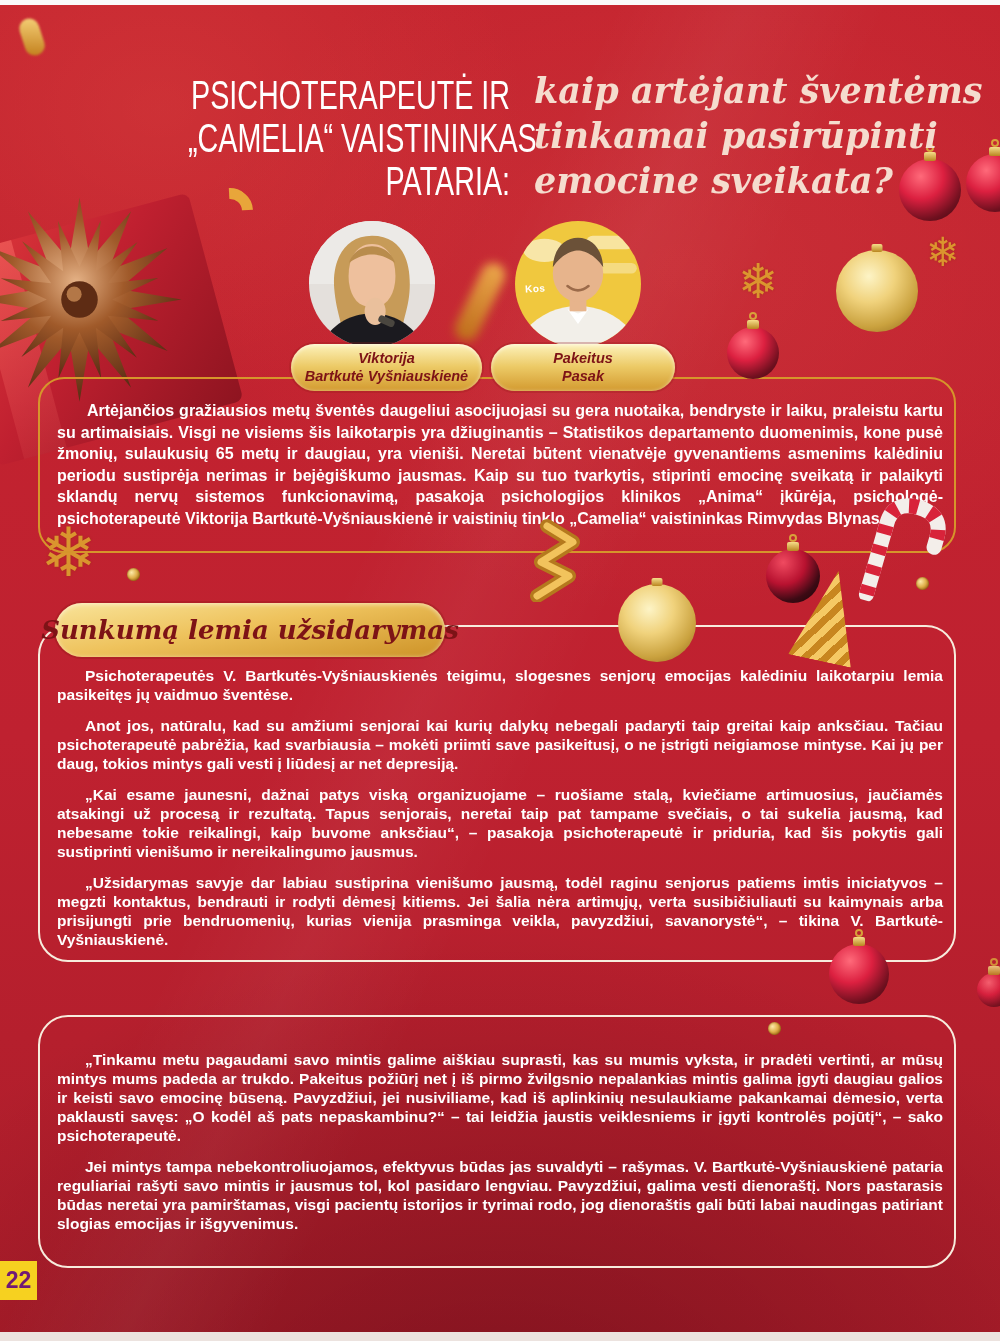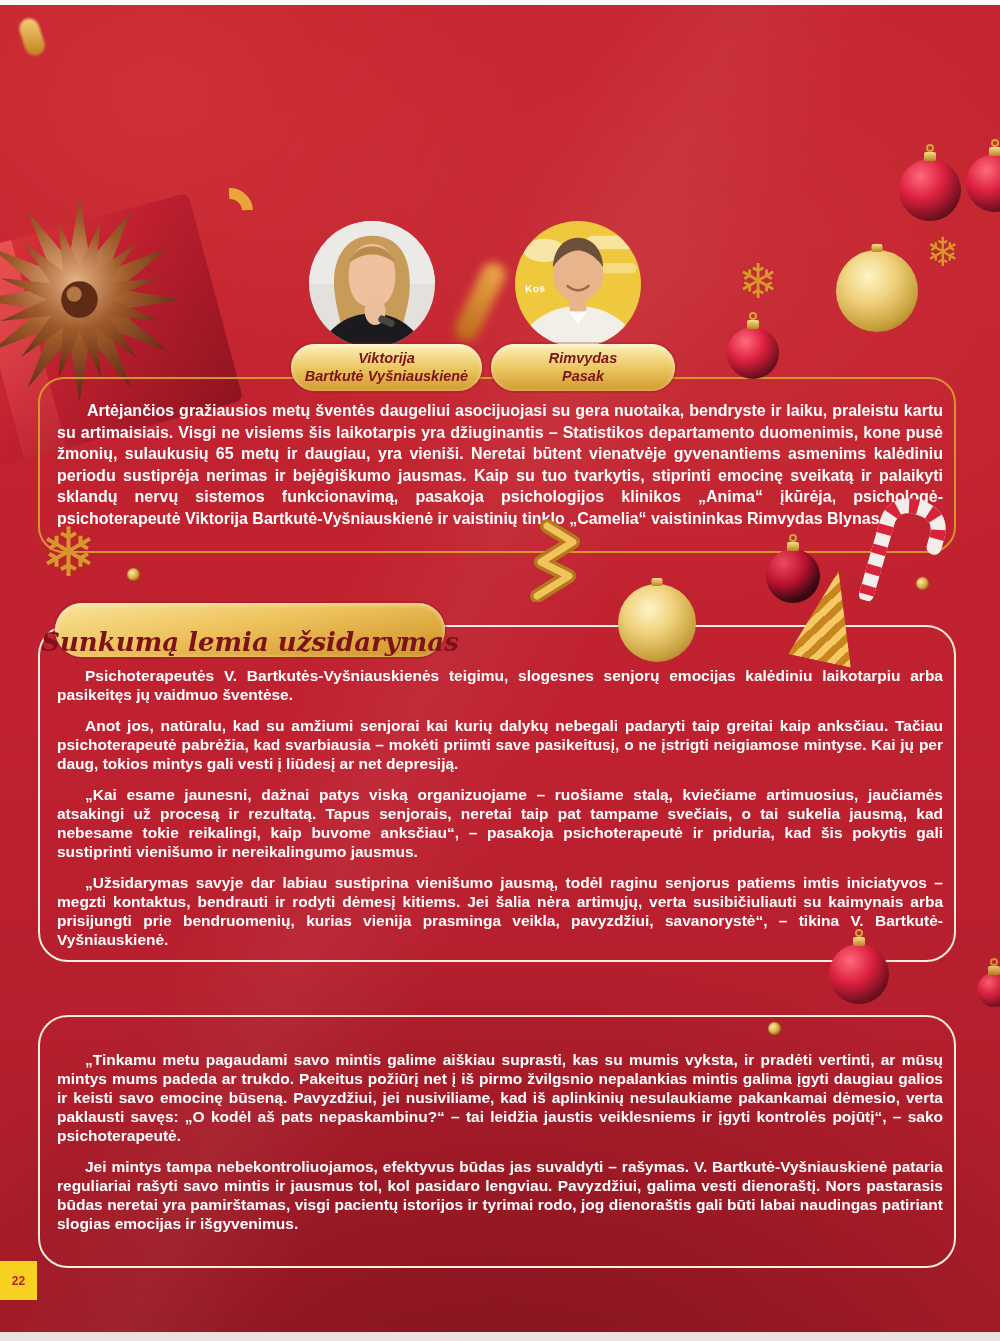--- a/index.html
+++ b/index.html
@@ -157,6 +157,11 @@
     <path d="M12,84 L44,64 L16,50 L48,30 L22,14" fill="none" stroke="#f2c35c" stroke-width="7" stroke-linejoin="round" stroke-linecap="round"></path>
   </svg>
 
+  <div class="title-block">
+    <span class="title-line">PSICHOTERAPEUTĖ IR</span>
+    <span class="title-line">„CAMELIA“ VAISTININKAS</span>
+    <span class="title-line">PATARIA:</span>
+  </div>
 
   <div class="photo" style="left:309px;top:221px;">
     <svg viewBox="0 0 120 120">

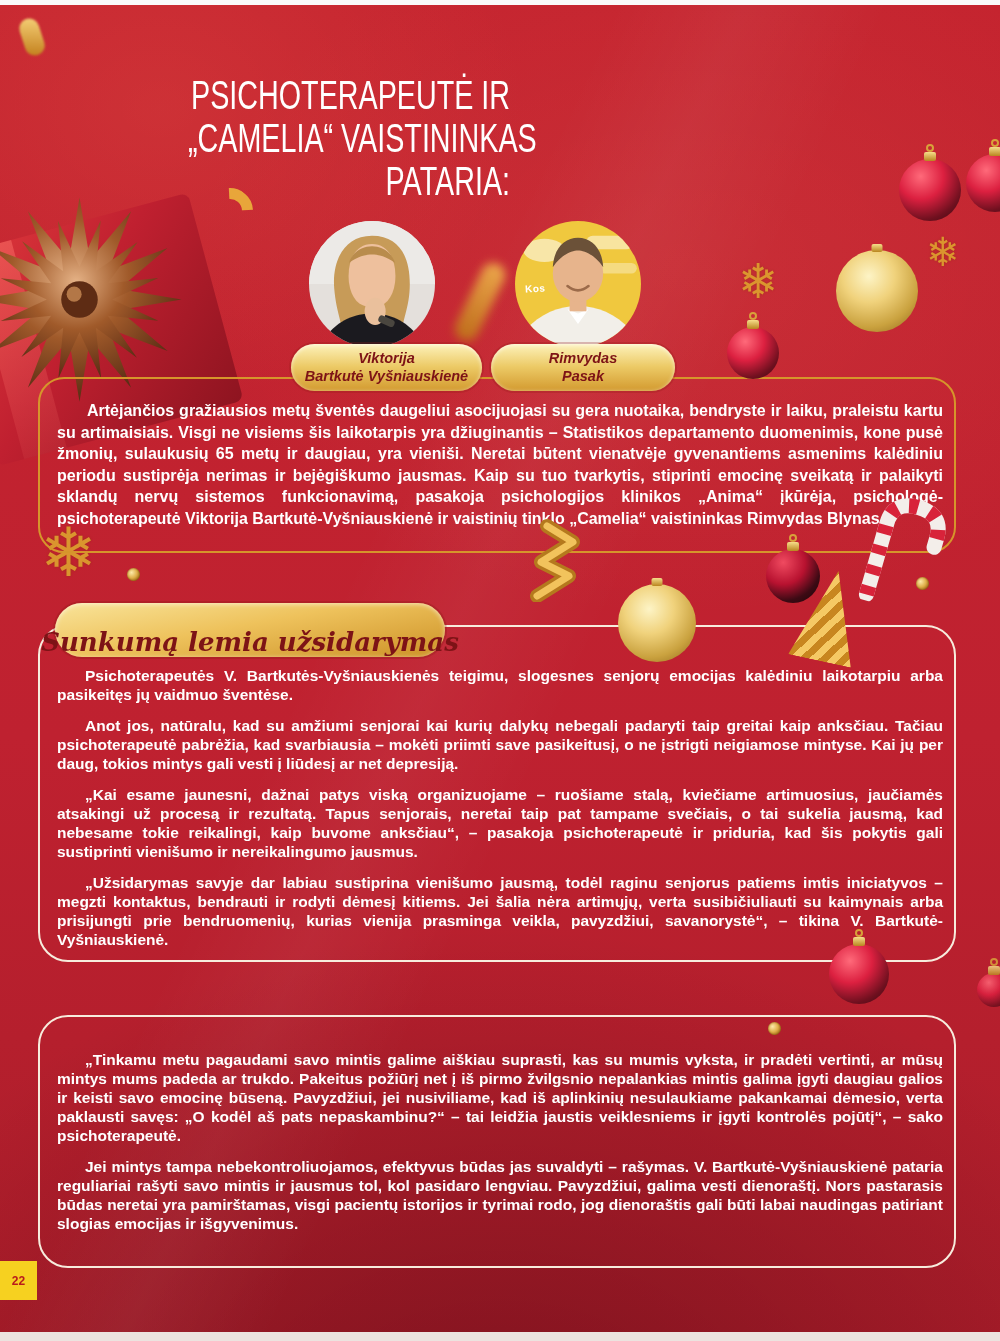--- a/index.html
+++ b/index.html
@@ -162,6 +162,11 @@
     <span class="title-line">„CAMELIA“ VAISTININKAS</span>
     <span class="title-line">PATARIA:</span>
   </div>
+  <div class="headline">
+    <span>kaip artėjant šventėms</span>
+    <span>tinkamai pasirūpinti</span>
+    <span>emocine sveikata?</span>
+  </div>
 
   <div class="photo" style="left:309px;top:221px;">
     <svg viewBox="0 0 120 120">

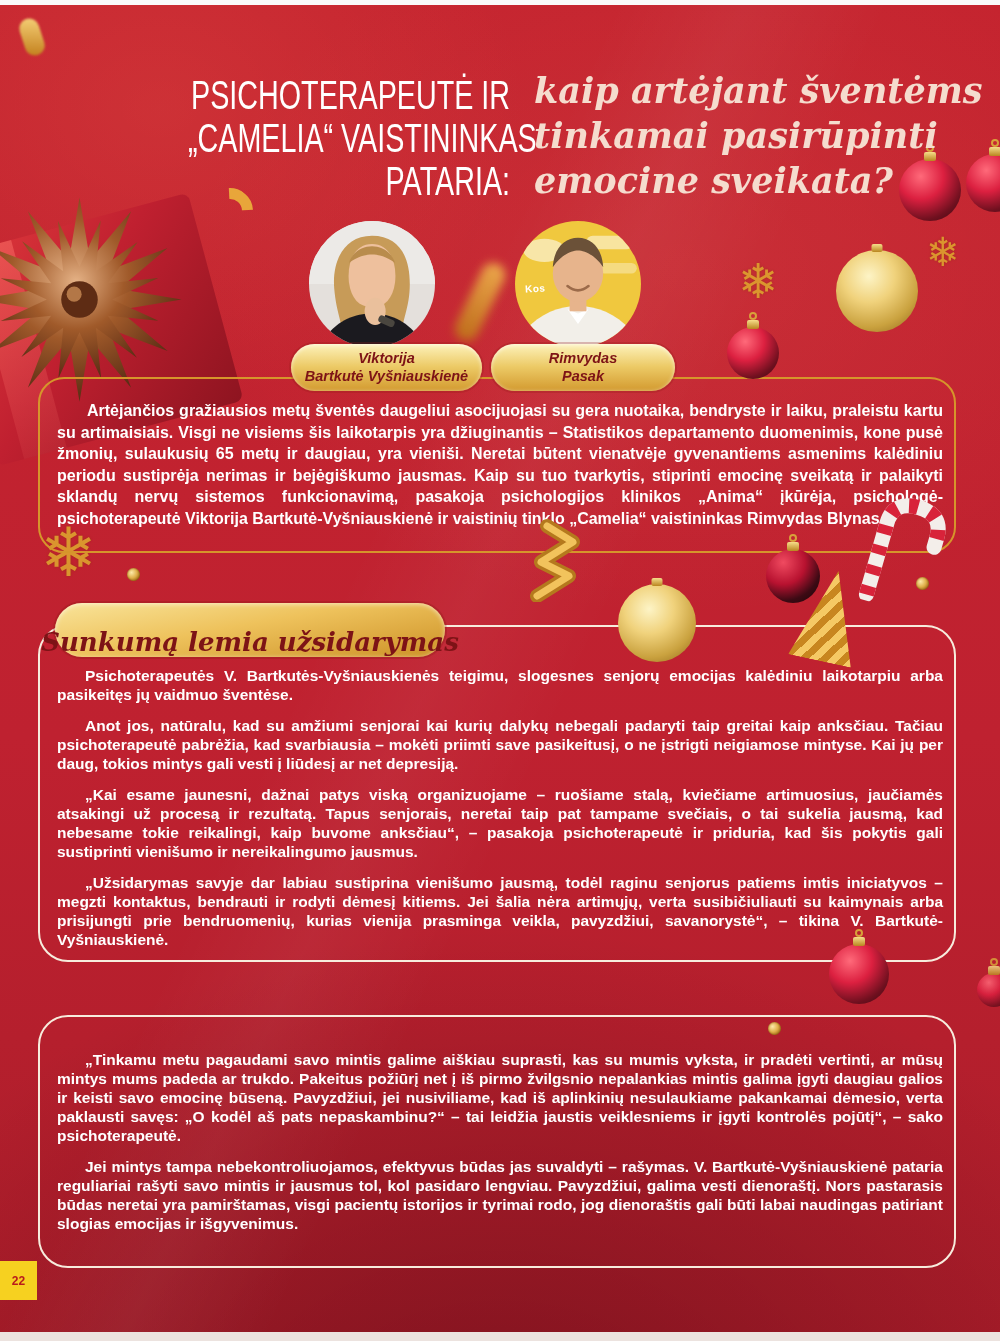--- a/index.html
+++ b/index.html
@@ -201,7 +201,7 @@
     <span>Bartkutė Vyšniauskienė</span>
   </div>
   <div class="name-pill" style="left:491px;width:184px;">
-    <span>Rimvydas</span>
+    <span>Pakeitus</span>
     <span>Pasak</span>
   </div>
 

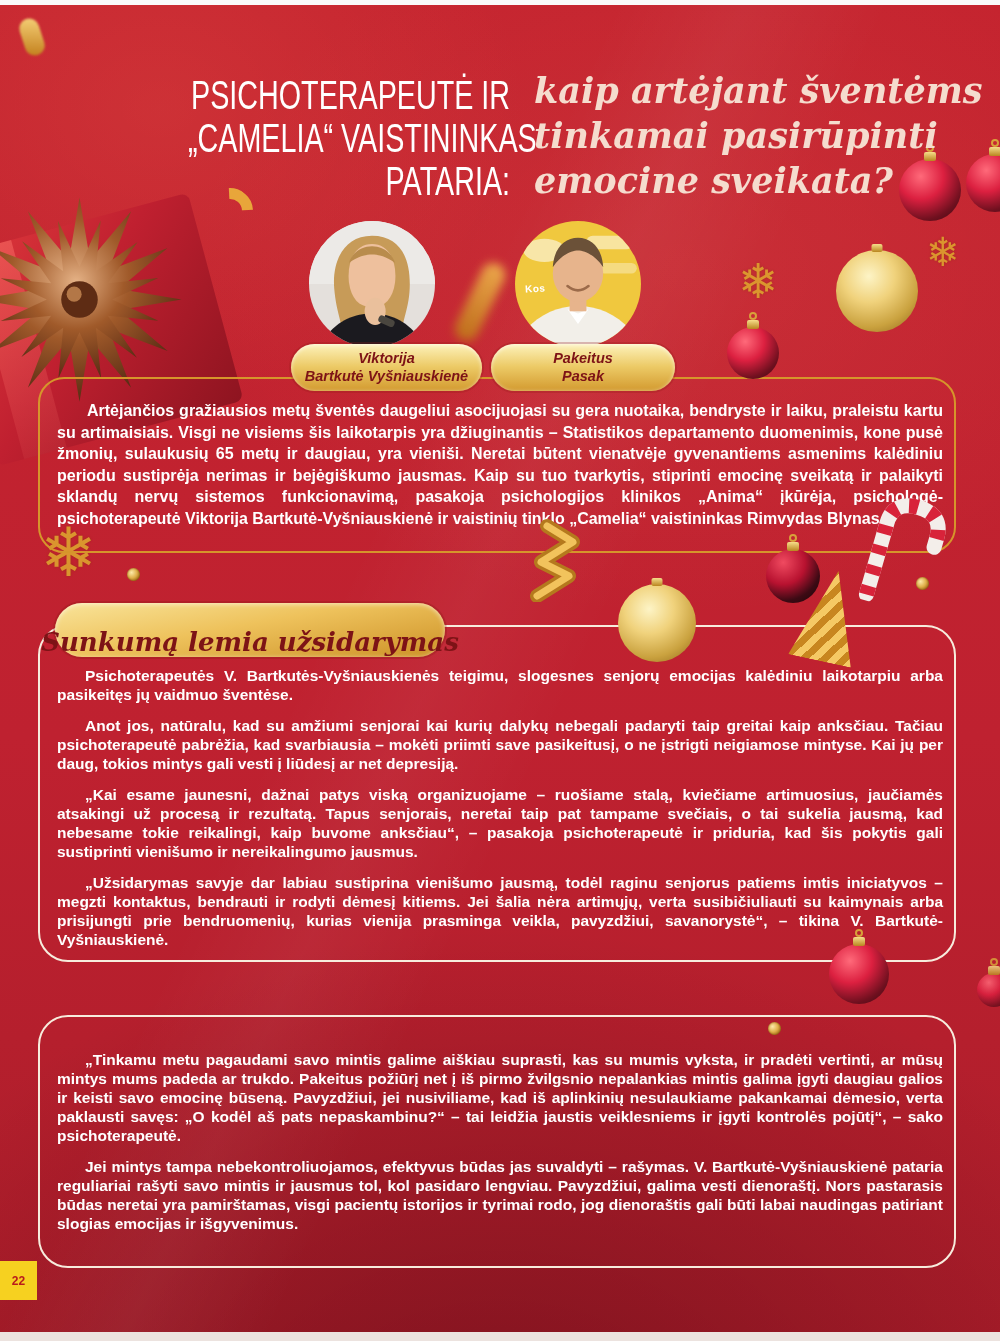--- a/index.html
+++ b/index.html
@@ -46,7 +46,7 @@
   .box-1{top:625px;height:337px;}
   .box-2{top:1015px;height:253px;}
   .section-pill{position:absolute;left:55px;height:54px;border-radius:27px;z-index:5;
-    display:flex;align-items:flex-end;justify-content:center;
+    display:flex;align-items:center;justify-content:center;
     background:linear-gradient(170deg,#f9e49a 0%,#eec25c 45%,#cd9227 100%);
     box-shadow:0 0 0 2px rgba(140,25,20,.3), inset 0 1px 5px rgba(255,255,255,.6);
     color:#7d1316;font-family:"DejaVu Serif",serif;font-style:italic;font-weight:700;font-size:26px;

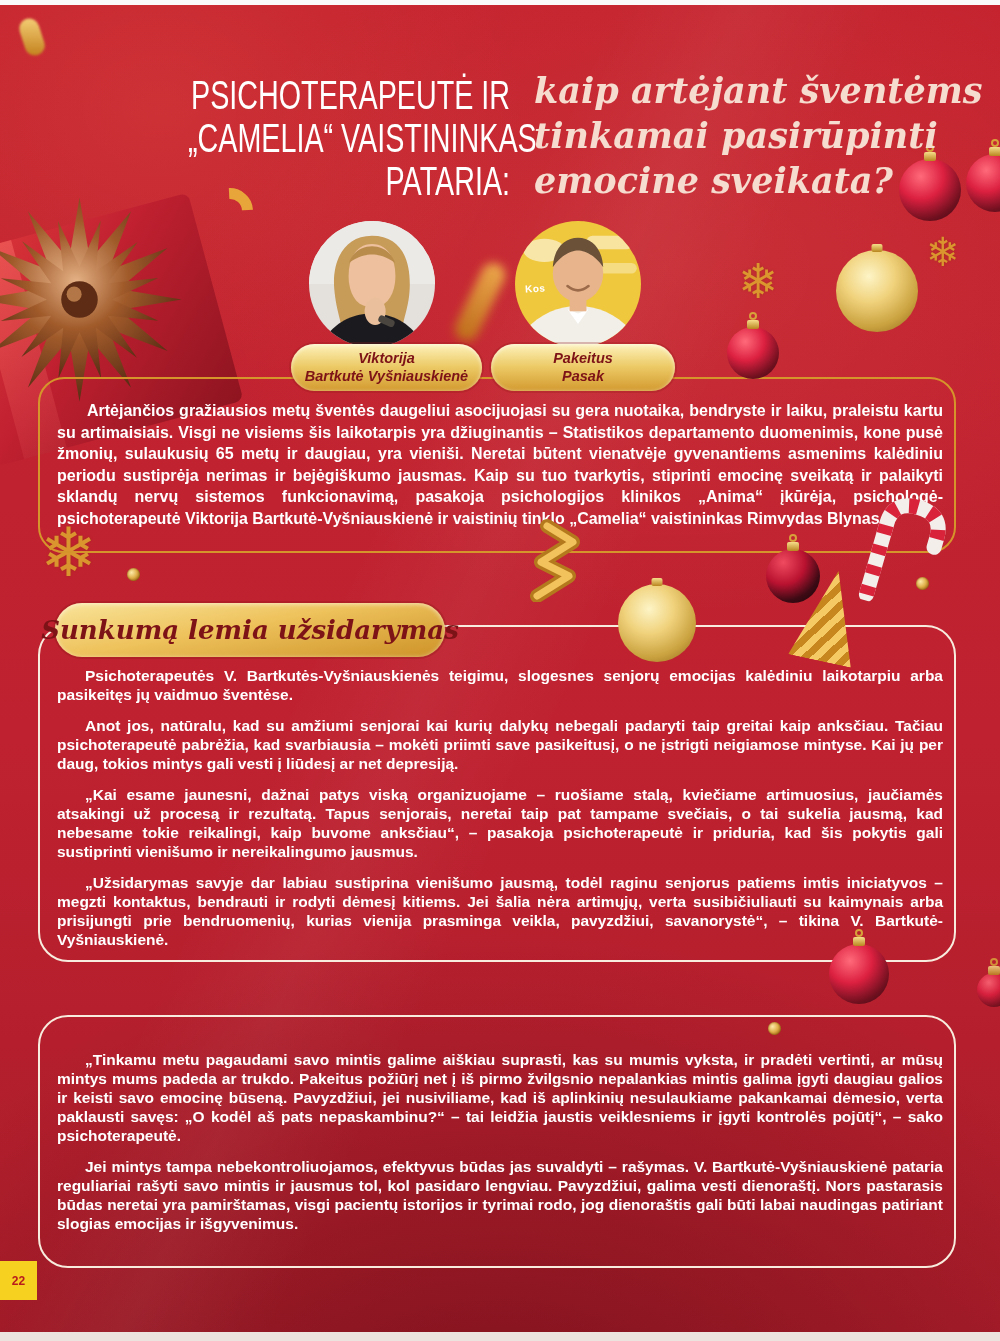--- a/index.html
+++ b/index.html
@@ -213,7 +213,7 @@
     <span>Sunkumą lemia užsidarymas</span>
   </div>
   <div class="section-text sec-1">
-    <p>Psichoterapeutės V. Bartkutės-Vyšniauskienės teigimu, slogesnes senjorų emocijas kalėdiniu laikotarpiu arba pasikeitęs jų vaidmuo šventėse.</p>
+    <p>Psichoterapeutės V. Bartkutės-Vyšniauskienės teigimu, slogesnes senjorų emocijas kalėdiniu laikotarpiu lemia pasikeitęs jų vaidmuo šventėse.</p>
     <p>Anot jos, natūralu, kad su amžiumi senjorai kai kurių dalykų nebegali padaryti taip greitai kaip anksčiau. Tačiau psichoterapeutė pabrėžia, kad svarbiausia – mokėti priimti save pasikeitusį, o ne įstrigti neigiamose mintyse. Kai jų per daug, tokios mintys gali vesti į liūdesį ar net depresiją.</p>
     <p>„Kai esame jaunesni, dažnai patys viską organizuojame – ruošiame stalą, kviečiame artimuosius, jaučiamės atsakingi už procesą ir rezultatą. Tapus senjorais, neretai taip pat tampame svečiais, o tai sukelia jausmą, kad nebesame tokie reikalingi, kaip buvome anksčiau“, – pasakoja psichoterapeutė ir priduria, kad šis pokytis gali sustiprinti vienišumo ir nereikalingumo jausmus.</p>
     <p>„Užsidarymas savyje dar labiau sustiprina vienišumo jausmą, todėl raginu senjorus patiems imtis iniciatyvos – megzti kontaktus, bendrauti ir rodyti dėmesį kitiems. Jei šalia nėra artimųjų, verta susibičiuliauti su kaimynais arba prisijungti prie bendruomenių, kurias vienija prasminga veikla, pavyzdžiui, savanorystė“, – tikina V. Bartkutė-Vyšniauskienė.</p>

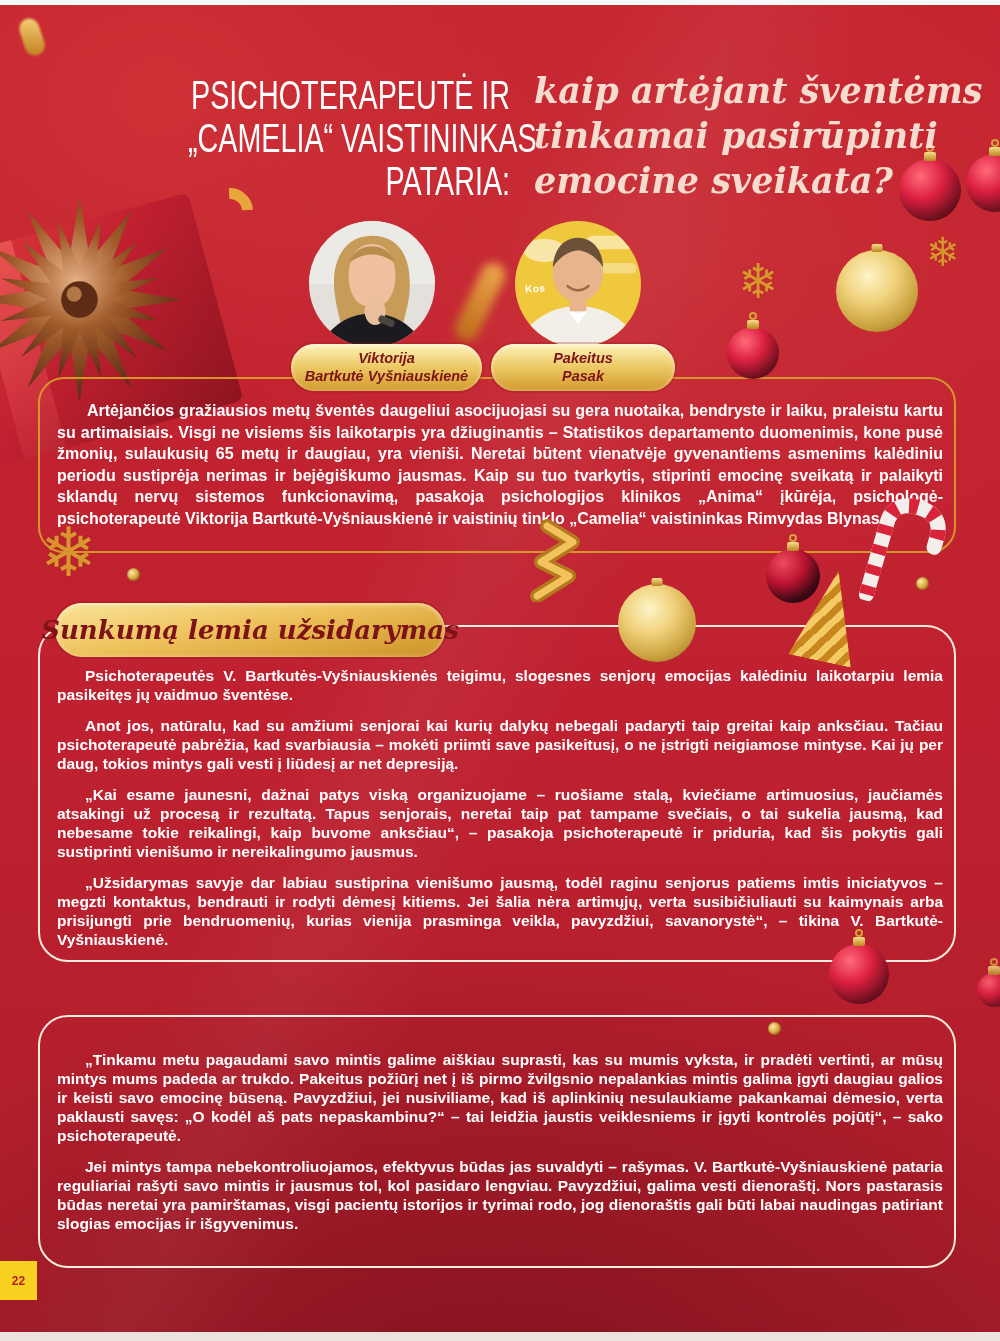--- a/index.html
+++ b/index.html
@@ -61,7 +61,7 @@
 
   
   .page-number{position:absolute;left:0;top:1261px;width:37px;height:39px;background:#f6d120;
-    color:#b91c1c;font-weight:700;font-size:12px;display:flex;align-items:center;justify-content:center;z-index:9;}
+    color:#701a75;font-weight:700;font-size:23px;display:flex;align-items:center;justify-content:center;z-index:9;}
 
   
   .decor{position:absolute;pointer-events:none;}

